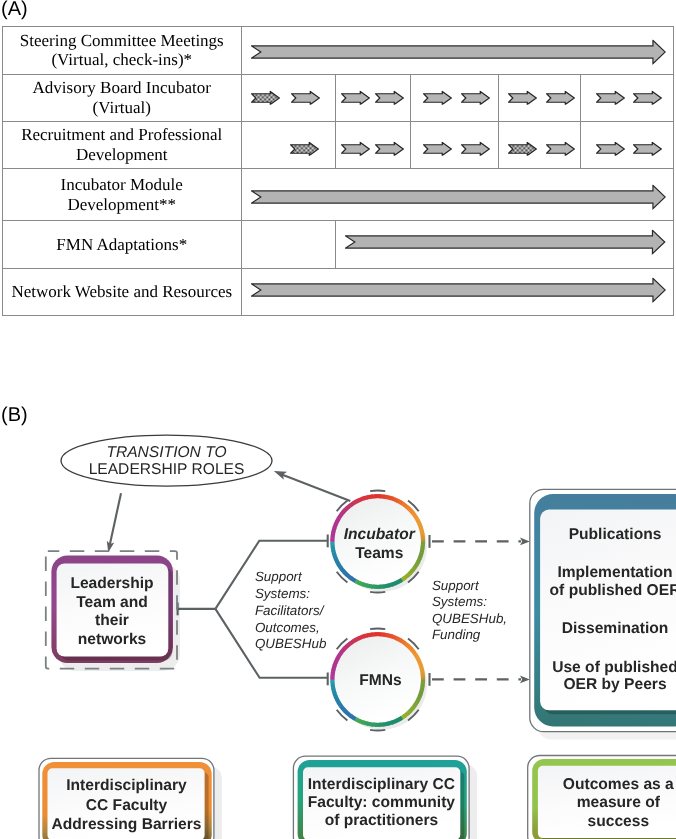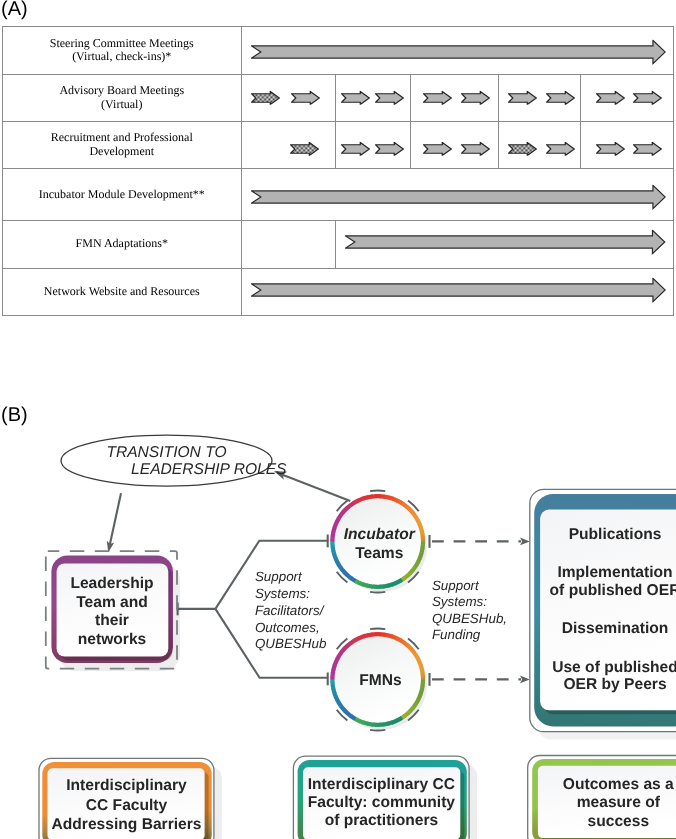--- a/index.html
+++ b/index.html
@@ -14,7 +14,7 @@
   #gantt{position:absolute;left:2px;top:26px;width:671px;}
   table{border-collapse:collapse;width:671px;table-layout:fixed;}
   td{border:1px solid #8a8a8a;transform:translateZ(0);font-family:"Liberation Serif",serif;
-     font-size:12px;text-align:center;vertical-align:middle;color:#000;
+     font-size:17px;text-align:center;vertical-align:middle;color:#000;
      padding:0;line-height:1.14;}
   .hdr td{font-size:15.4px;height:47px;}
   .arrowcell{padding:0;position:relative;}

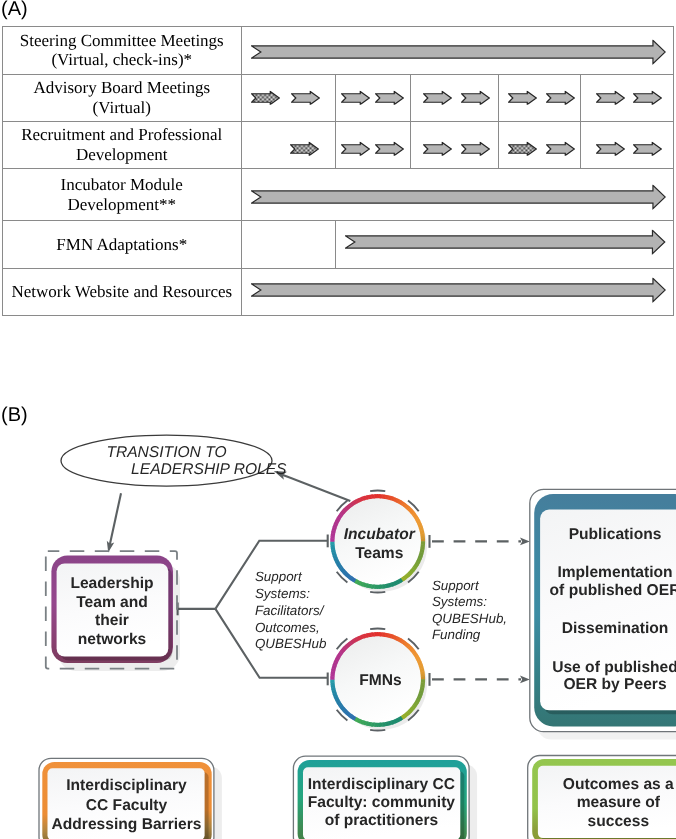--- a/index.html
+++ b/index.html
@@ -71,7 +71,7 @@
         </tr>
         <tr style="height:47px">
           <td class="act">
-            <div>Advisory Board Meetings</div>
+            <div>Advisory Board Incubator</div>
             <div>(Virtual)</div>
           </td>
           <td class="arrowcell">

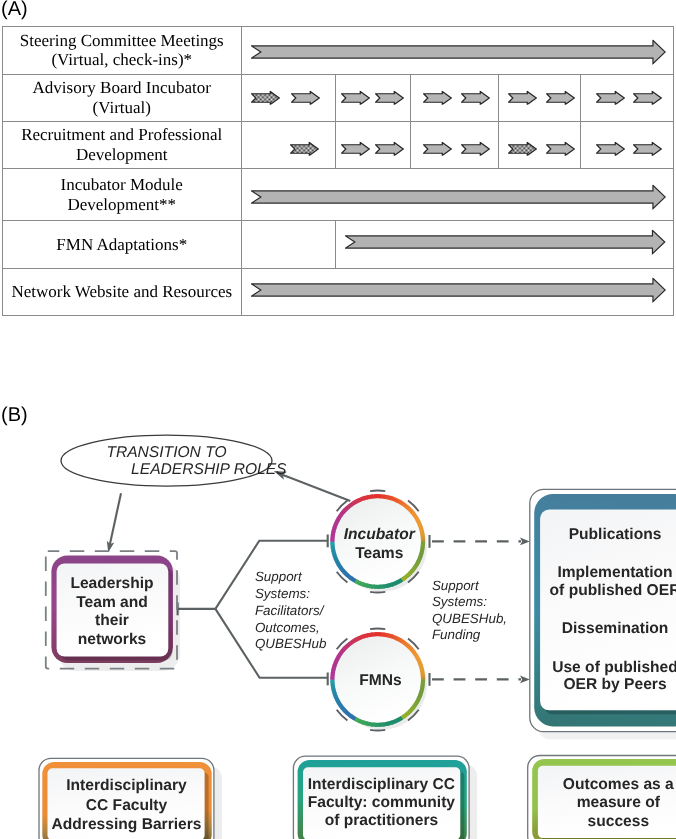--- a/index.html
+++ b/index.html
@@ -703,7 +703,7 @@
     </svg>
     <div>
       <div class="dline" style="left:12.5px;width:240px;top:426.9px;font-style:italic;font-weight:normal;">TRANSITION TO</div>
-      <div class="dline" style="left:12.5px;width:240px;top:444.1px;font-style:italic;font-weight:normal;text-align:right;">LEADERSHIP ROLES</div>
+      <div class="dline" style="left:12.5px;width:240px;top:444.1px;font-weight:normal;">LEADERSHIP ROLES</div>
     </div>
     <div>
       <div class="dline" style="left:-42px;width:240px;top:558.2px;">Leadership</div>

